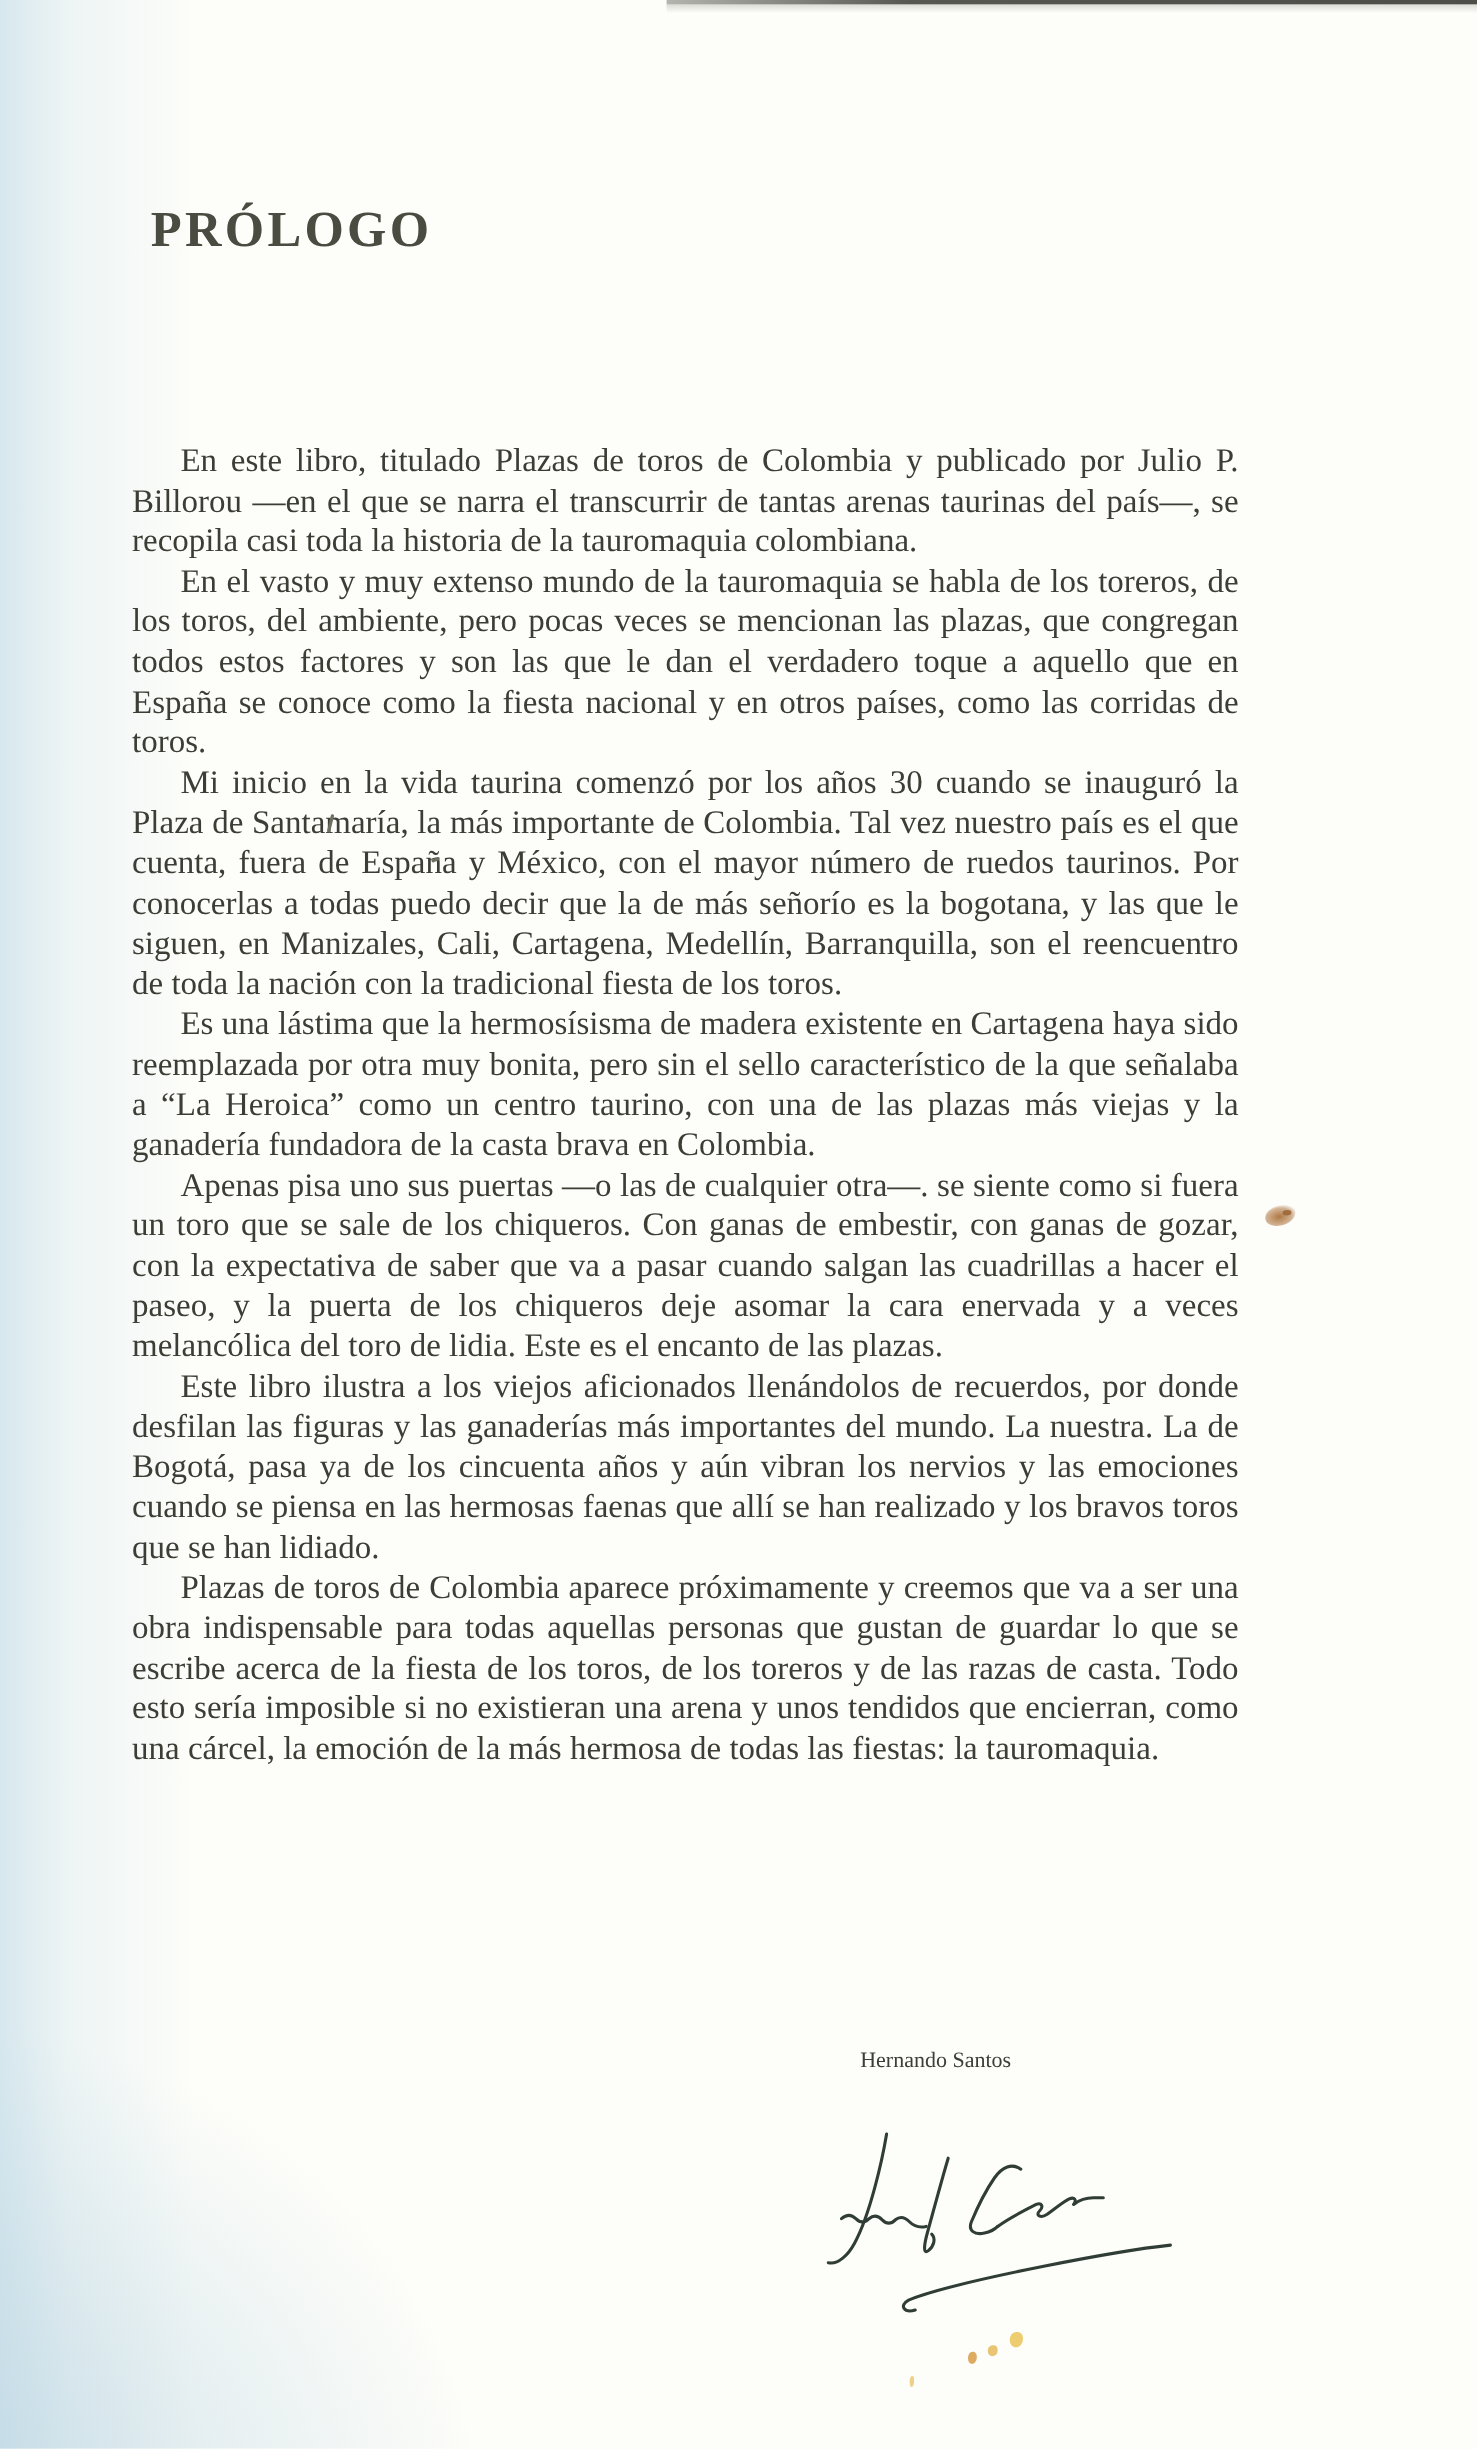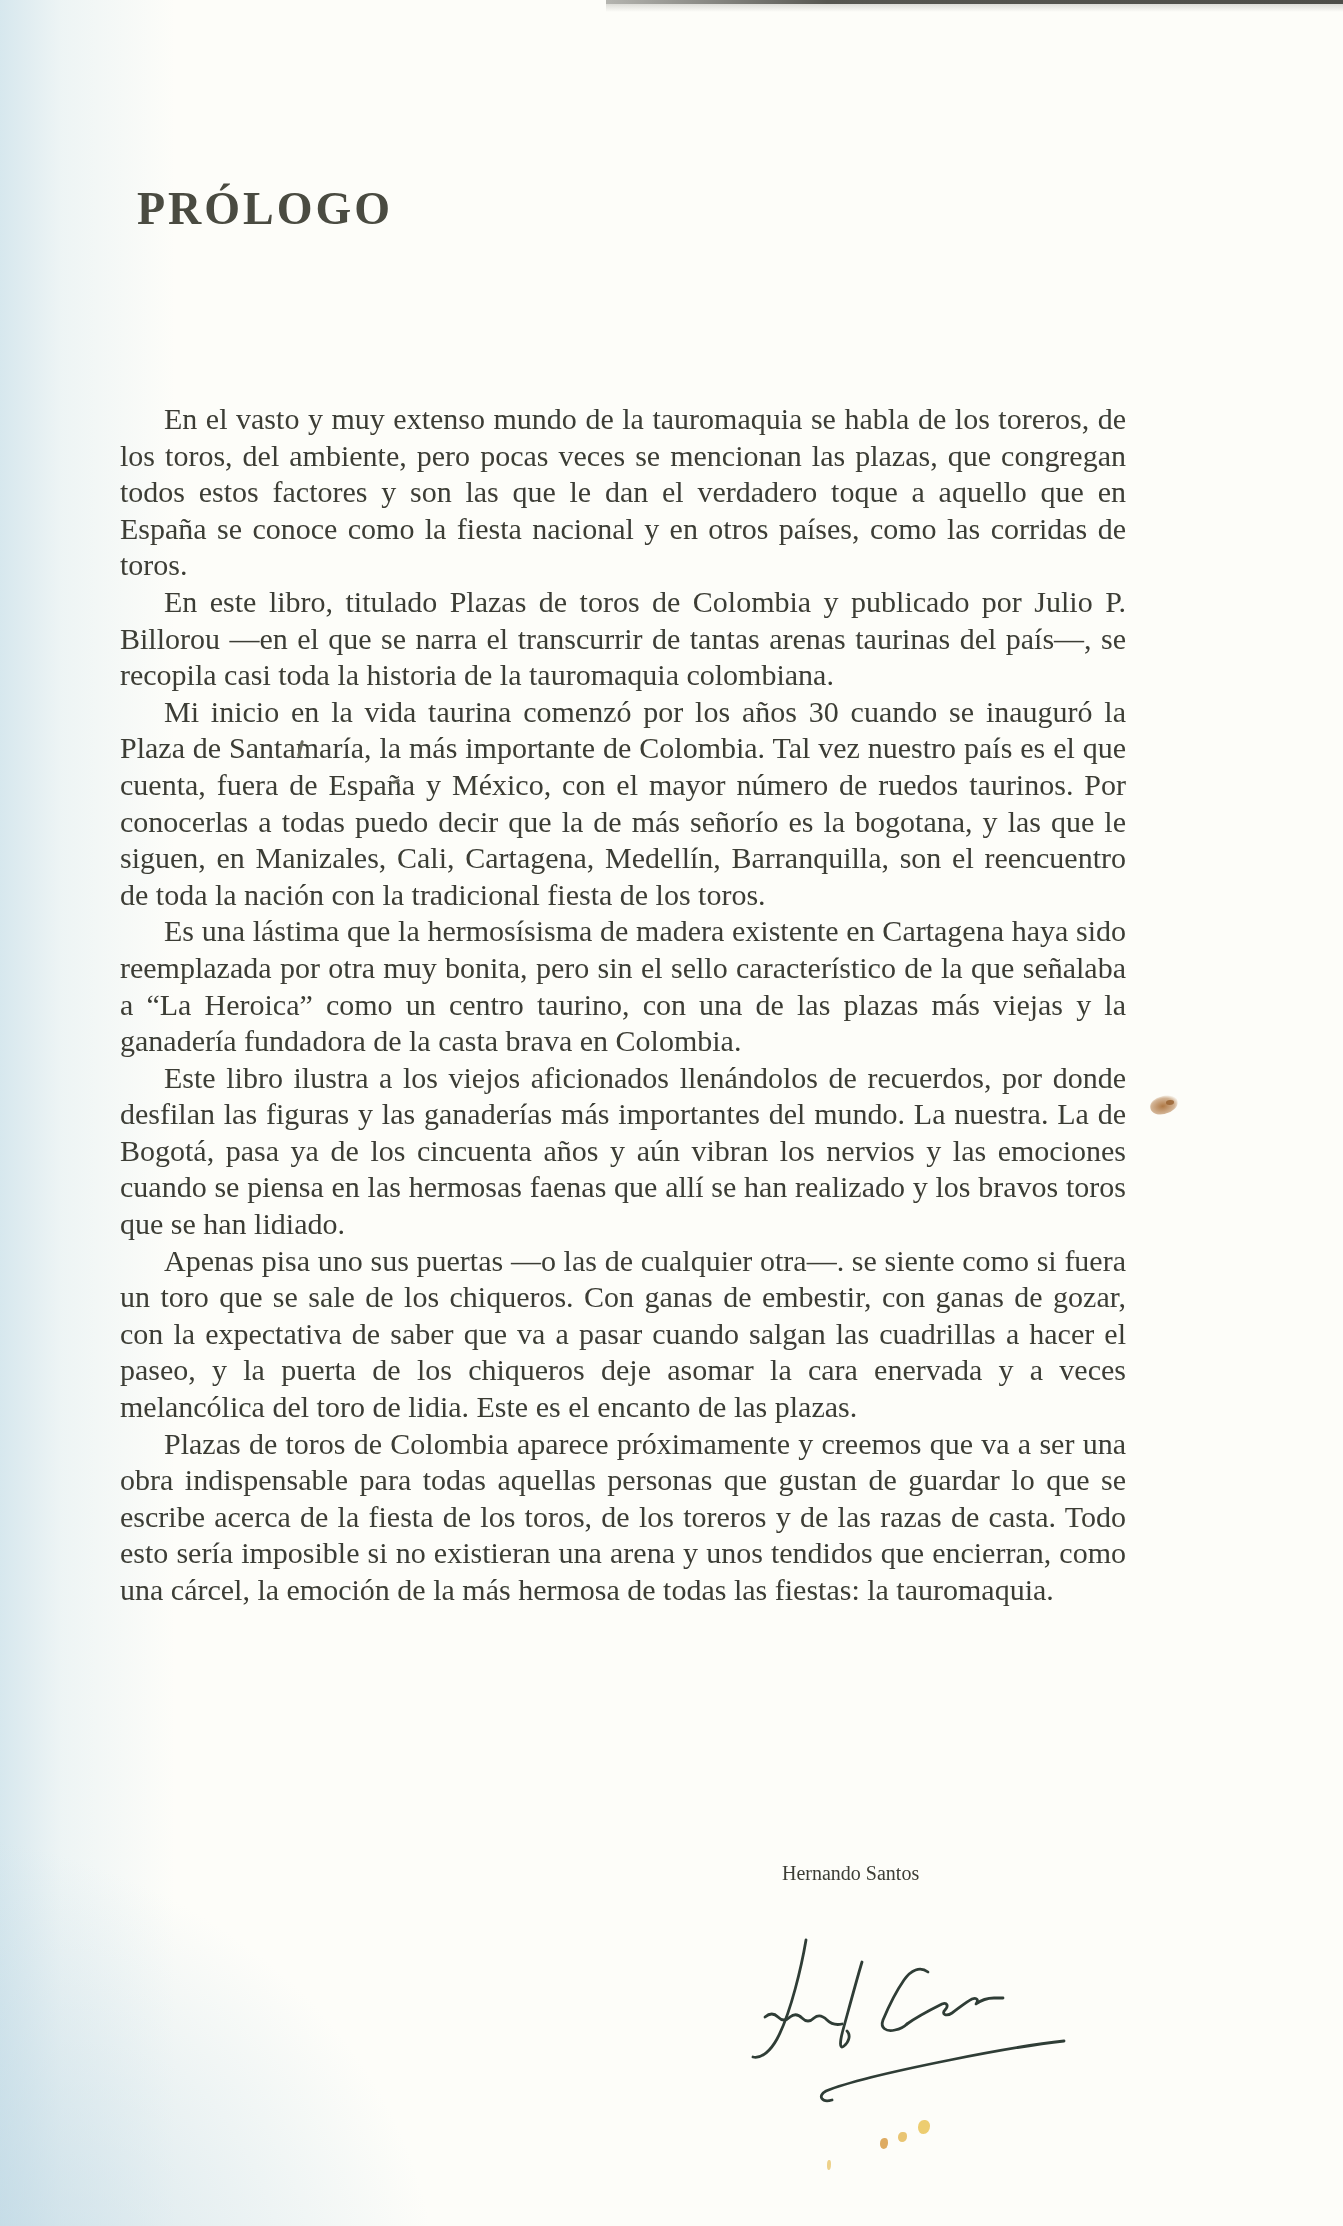--- a/index.html
+++ b/index.html
@@ -68,8 +68,8 @@
   <h1 class="title">PRÓLOGO</h1>
 
   <section class="text-block">
+    <p>En este libro, titulado Plazas de toros de Colombia y publicado por Julio P. Billorou —en el que se narra el transcurrir de tantas arenas taurinas del país—, se recopila casi toda la historia de la tauromaquia colombiana.</p>
     <p>En el vasto y muy extenso mundo de la tauromaquia se habla de los toreros, de los toros, del ambiente, pero pocas veces se mencionan las plazas, que congregan todos estos factores y son las que le dan el verdadero toque a aquello que en España se conoce como la fiesta nacional y en otros países, como las corridas de toros.</p>
-    <p>En este libro, titulado Plazas de toros de Colombia y publicado por Julio P. Billorou —en el que se narra el transcurrir de tantas arenas taurinas del país—, se recopila casi toda la historia de la tauromaquia colombiana.</p>
     <p>Mi inicio en la vida taurina comenzó por los años 30 cuando se inauguró la Plaza de Santamaría, la más importante de Colombia. Tal vez nuestro país es el que cuenta, fuera de España y México, con el mayor número de ruedos taurinos. Por conocerlas a todas puedo decir que la de más señorío es la bogotana, y las que le siguen, en Manizales, Cali, Cartagena, Medellín, Barranquilla, son el reencuentro de toda la nación con la tradicional fiesta de los toros.</p>
     <p>Es una lástima que la hermosísisma de madera existente en Cartagena haya sido reemplazada por otra muy bonita, pero sin el sello característico de la que señalaba a “La Heroica” como un centro taurino, con una de las plazas más viejas y la ganadería fundadora de la casta brava en Colombia.</p>
     <p>Este libro ilustra a los viejos aficionados llenándolos de recuerdos, por donde desfilan las figuras y las ganaderías más importantes del mundo. La nuestra. La de Bogotá, pasa ya de los cincuenta años y aún vibran los nervios y las emociones cuando se piensa en las hermosas faenas que allí se han realizado y los bravos toros que se han lidiado.</p>

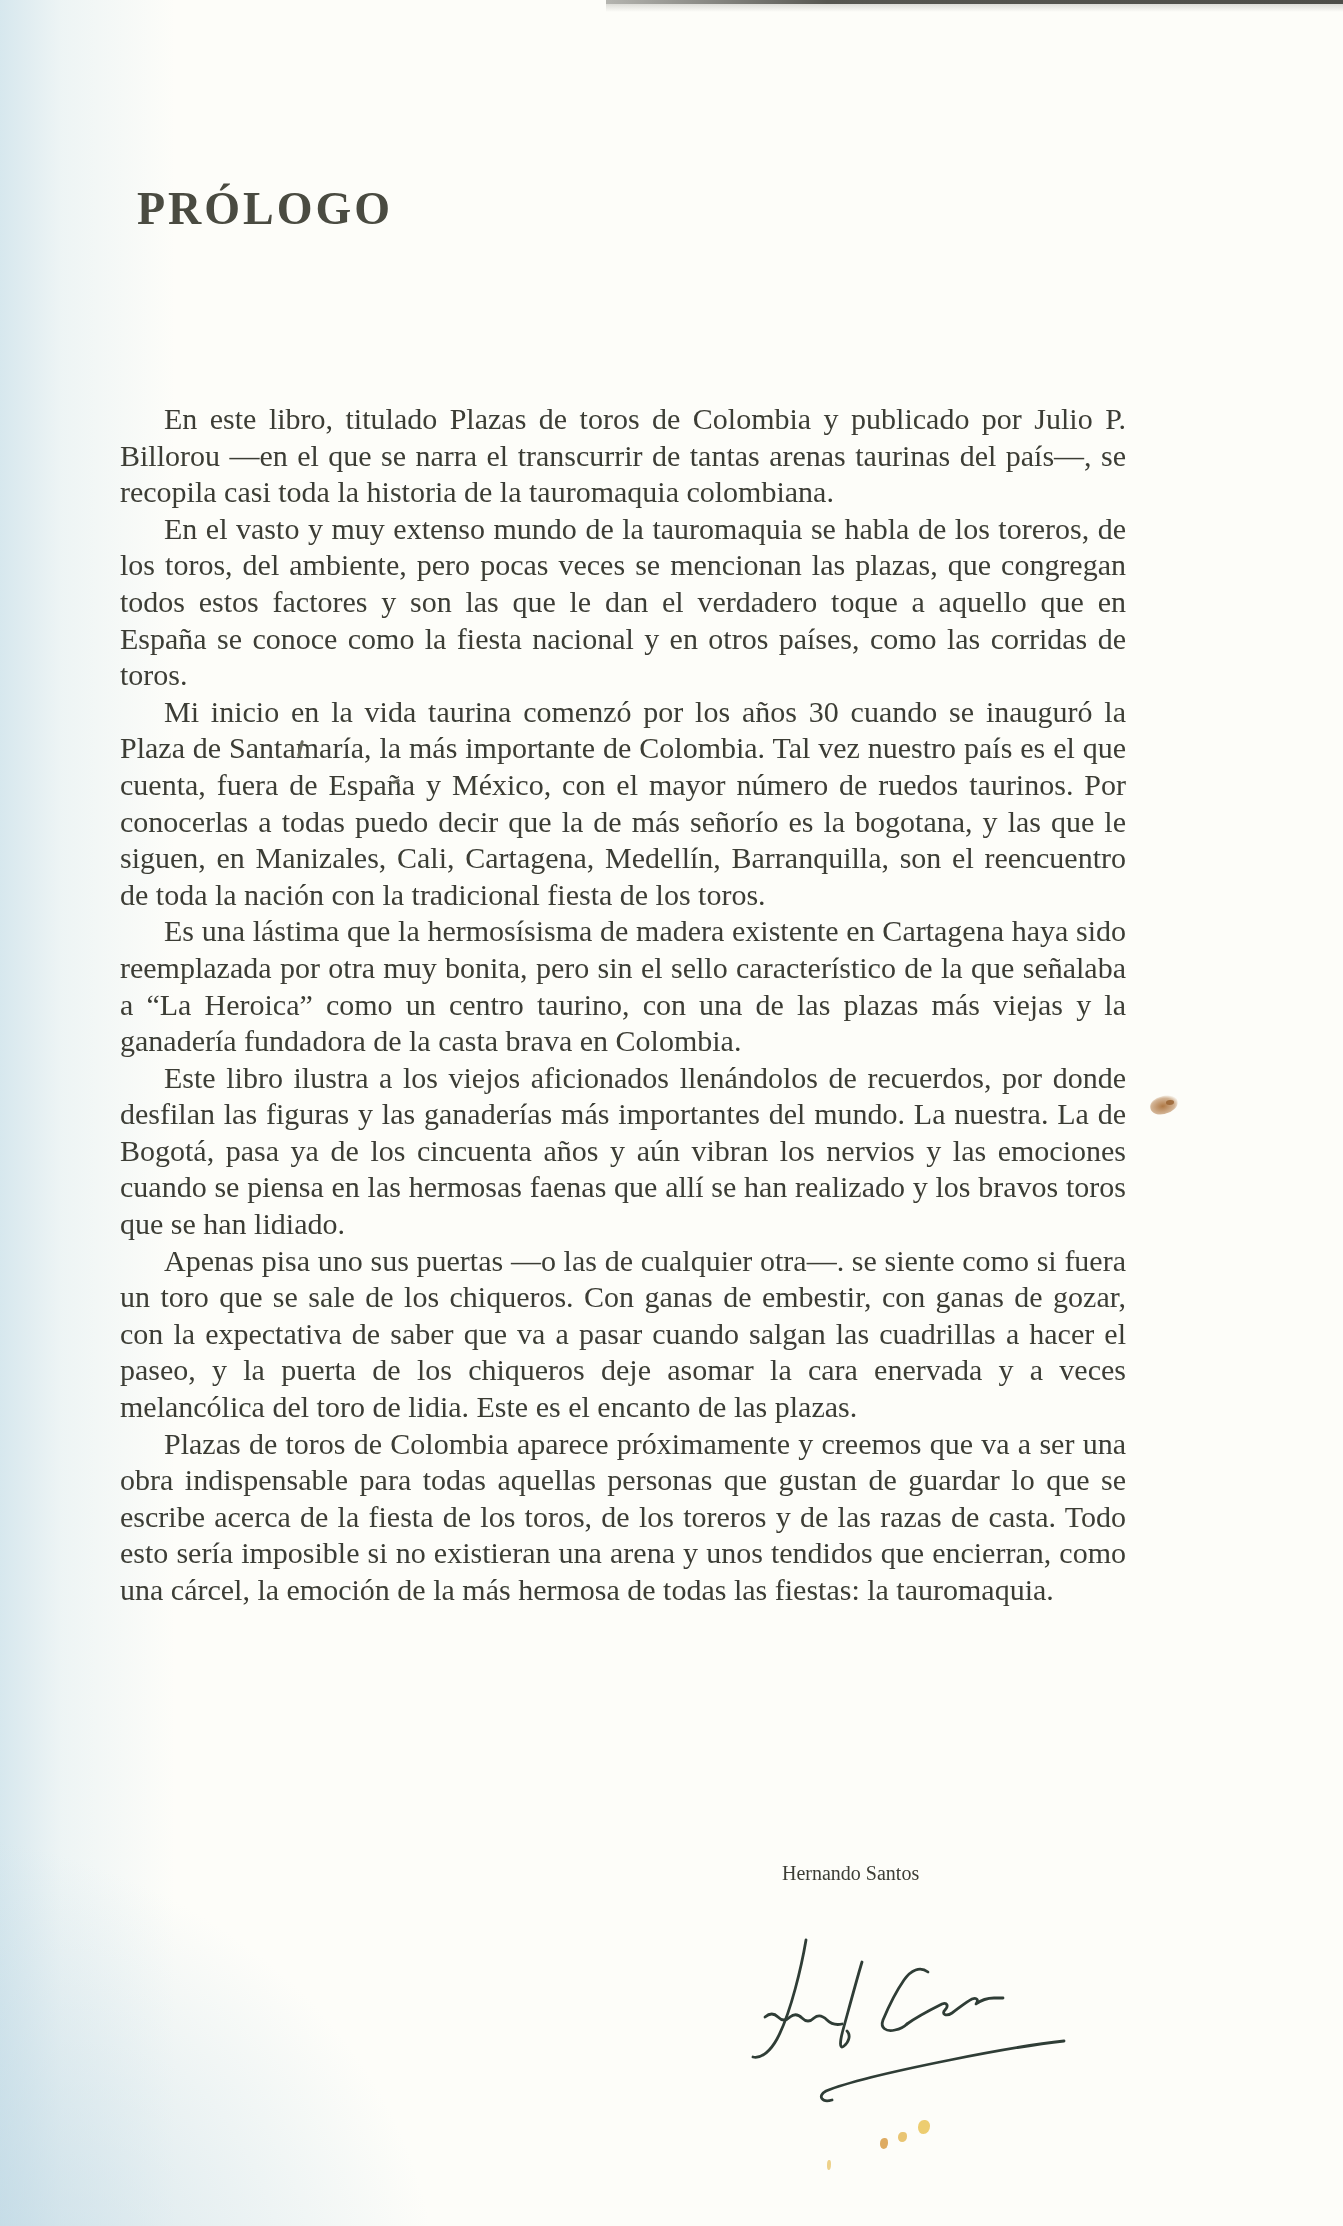--- a/index.html
+++ b/index.html
@@ -72,8 +72,8 @@
     <p>En el vasto y muy extenso mundo de la tauromaquia se habla de los toreros, de los toros, del ambiente, pero pocas veces se mencionan las plazas, que congregan todos estos factores y son las que le dan el verdadero toque a aquello que en España se conoce como la fiesta nacional y en otros países, como las corridas de toros.</p>
     <p>Mi inicio en la vida taurina comenzó por los años 30 cuando se inauguró la Plaza de Santamaría, la más importante de Colombia. Tal vez nuestro país es el que cuenta, fuera de España y México, con el mayor número de ruedos taurinos. Por conocerlas a todas puedo decir que la de más señorío es la bogotana, y las que le siguen, en Manizales, Cali, Cartagena, Medellín, Barranquilla, son el reencuentro de toda la nación con la tradicional fiesta de los toros.</p>
     <p>Es una lástima que la hermosísisma de madera existente en Cartagena haya sido reemplazada por otra muy bonita, pero sin el sello característico de la que señalaba a “La Heroica” como un centro taurino, con una de las plazas más viejas y la ganadería fundadora de la casta brava en Colombia.</p>
+    <p>Apenas pisa uno sus puertas —o las de cualquier otra—. se siente como si fuera un toro que se sale de los chiqueros. Con ganas de embestir, con ganas de gozar, con la expectativa de saber que va a pasar cuando salgan las cuadrillas a hacer el paseo, y la puerta de los chiqueros deje asomar la cara enervada y a veces melancólica del toro de lidia. Este es el encanto de las plazas.</p>
     <p>Este libro ilustra a los viejos aficionados llenándolos de recuerdos, por donde desfilan las figuras y las ganaderías más importantes del mundo. La nuestra. La de Bogotá, pasa ya de los cincuenta años y aún vibran los nervios y las emociones cuando se piensa en las hermosas faenas que allí se han realizado y los bravos toros que se han lidiado.</p>
-    <p>Apenas pisa uno sus puertas —o las de cualquier otra—. se siente como si fuera un toro que se sale de los chiqueros. Con ganas de embestir, con ganas de gozar, con la expectativa de saber que va a pasar cuando salgan las cuadrillas a hacer el paseo, y la puerta de los chiqueros deje asomar la cara enervada y a veces melancólica del toro de lidia. Este es el encanto de las plazas.</p>
     <p>Plazas de toros de Colombia aparece próximamente y creemos que va a ser una obra indispensable para todas aquellas personas que gustan de guardar lo que se escribe acerca de la fiesta de los toros, de los toreros y de las razas de casta. Todo esto sería imposible si no existieran una arena y unos tendidos que encierran, como una cárcel, la emoción de la más hermosa de todas las fiestas: la tauromaquia.</p>
   </section>
 

